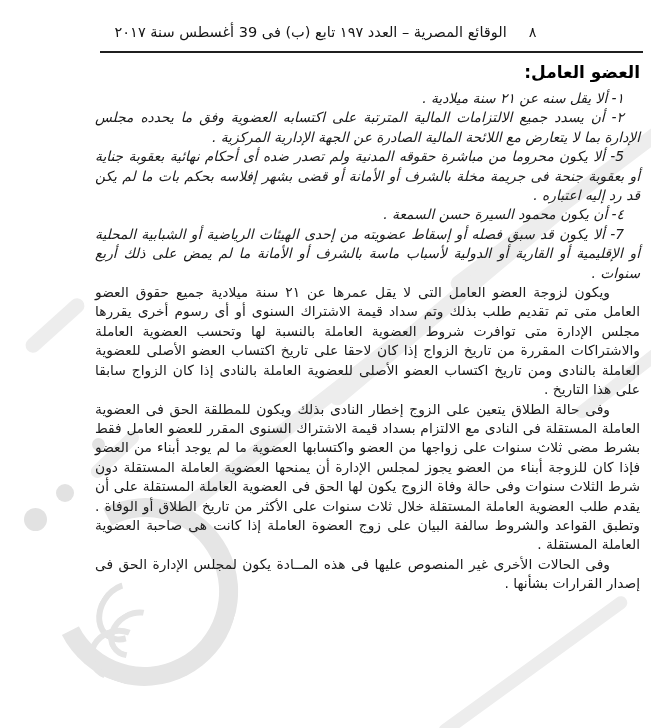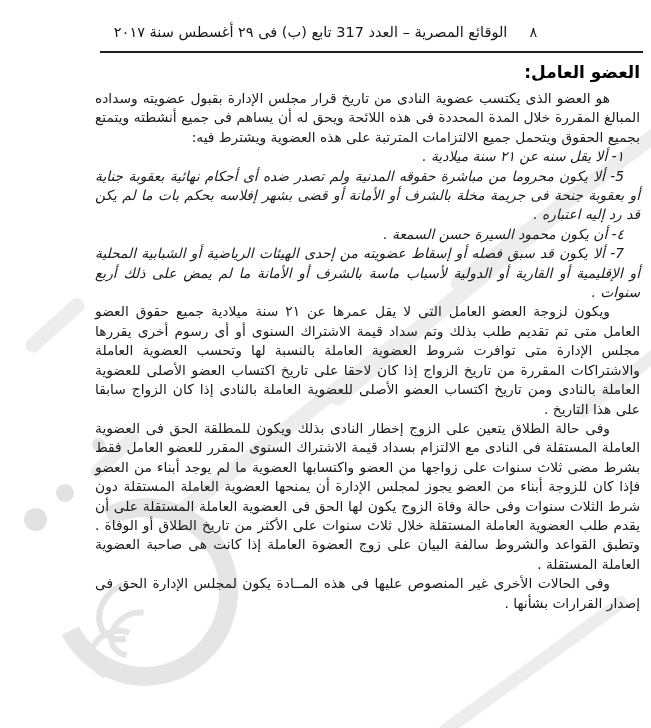--- a/index.html
+++ b/index.html
@@ -89,7 +89,7 @@
 
     <div class="header-row" dir="rtl">
       <span>٨</span>
-      <span>الوقائع المصرية – العدد 317 تابع (ب) فى ٢٩ أغسطس سنة ٢٠١٧</span>
+      <span>الوقائع المصرية – العدد ١٩٧ تابع (ب) فى 39 أغسطس سنة ٢٠١٧</span>
     </div>
 
     <div class="rule"></div>

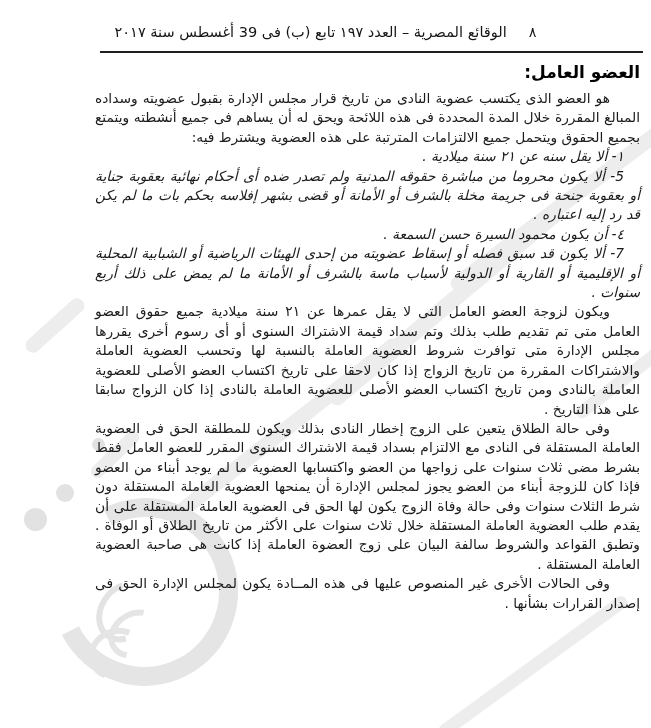--- a/index.html
+++ b/index.html
@@ -97,7 +97,6 @@
     <div class="section-title" dir="rtl">العضو العامل:</div>
 
     <div class="body-text" dir="rtl">
-      <p class="para">هو العضو الذى يكتسب عضوية النادى من تاريخ قرار مجلس الإدارة بقبول عضويته وسداده المبالغ المقررة خلال المدة المحددة فى هذه اللائحة ويحق له أن يساهم فى جميع أنشطته ويتمتع بجميع الحقوق ويتحمل جميع الالتزامات المترتبة على هذه العضوية ويشترط فيه:</p>
       <p class="item">١- ألا يقل سنه عن ٢١ سنة ميلادية .</p>
       <p class="item">5- ألا يكون محروما من مباشرة حقوقه المدنية ولم تصدر ضده أى أحكام نهائية بعقوبة جناية أو بعقوبة جنحة فى جريمة مخلة بالشرف أو الأمانة أو قضى بشهر إفلاسه بحكم بات ما لم يكن قد رد إليه اعتباره .</p>
       <p class="item">٤- أن يكون محمود السيرة حسن السمعة .</p>

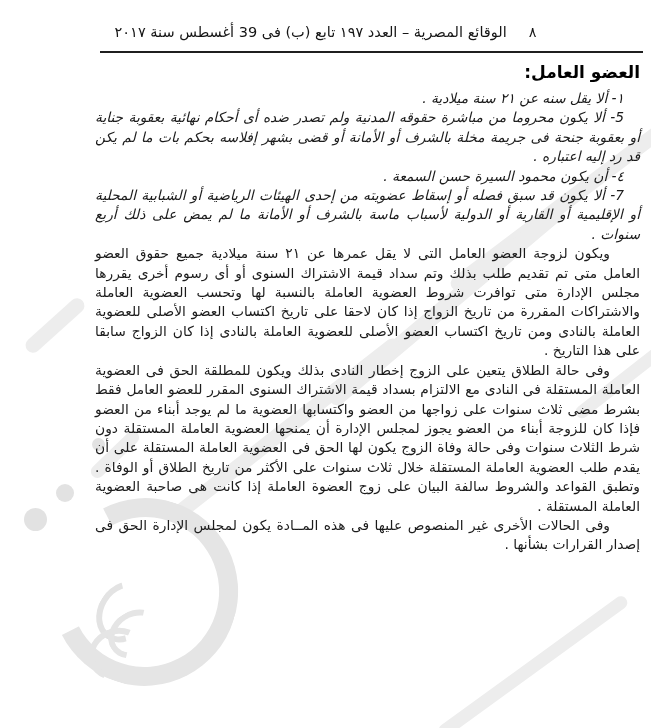--- a/index.html
+++ b/index.html
@@ -98,6 +98,7 @@
 
     <div class="body-text" dir="rtl">
       <p class="item">١- ألا يقل سنه عن ٢١ سنة ميلادية .</p>
+      <p class="item">٢- أن يسدد جميع الالتزامات المالية المترتبة على اكتسابه العضوية وفق ما يحدده مجلس الإدارة بما لا يتعارض مع اللائحة المالية الصادرة عن الجهة الإدارية المركزية .</p>
       <p class="item">5- ألا يكون محروما من مباشرة حقوقه المدنية ولم تصدر ضده أى أحكام نهائية بعقوبة جناية أو بعقوبة جنحة فى جريمة مخلة بالشرف أو الأمانة أو قضى بشهر إفلاسه بحكم بات ما لم يكن قد رد إليه اعتباره .</p>
       <p class="item">٤- أن يكون محمود السيرة حسن السمعة .</p>
       <p class="item">7- ألا يكون قد سبق فصله أو إسقاط عضويته من إحدى الهيئات الرياضية أو الشبابية المحلية أو الإقليمية أو القارية أو الدولية لأسباب ماسة بالشرف أو الأمانة ما لم يمض على ذلك أربع سنوات .</p>

